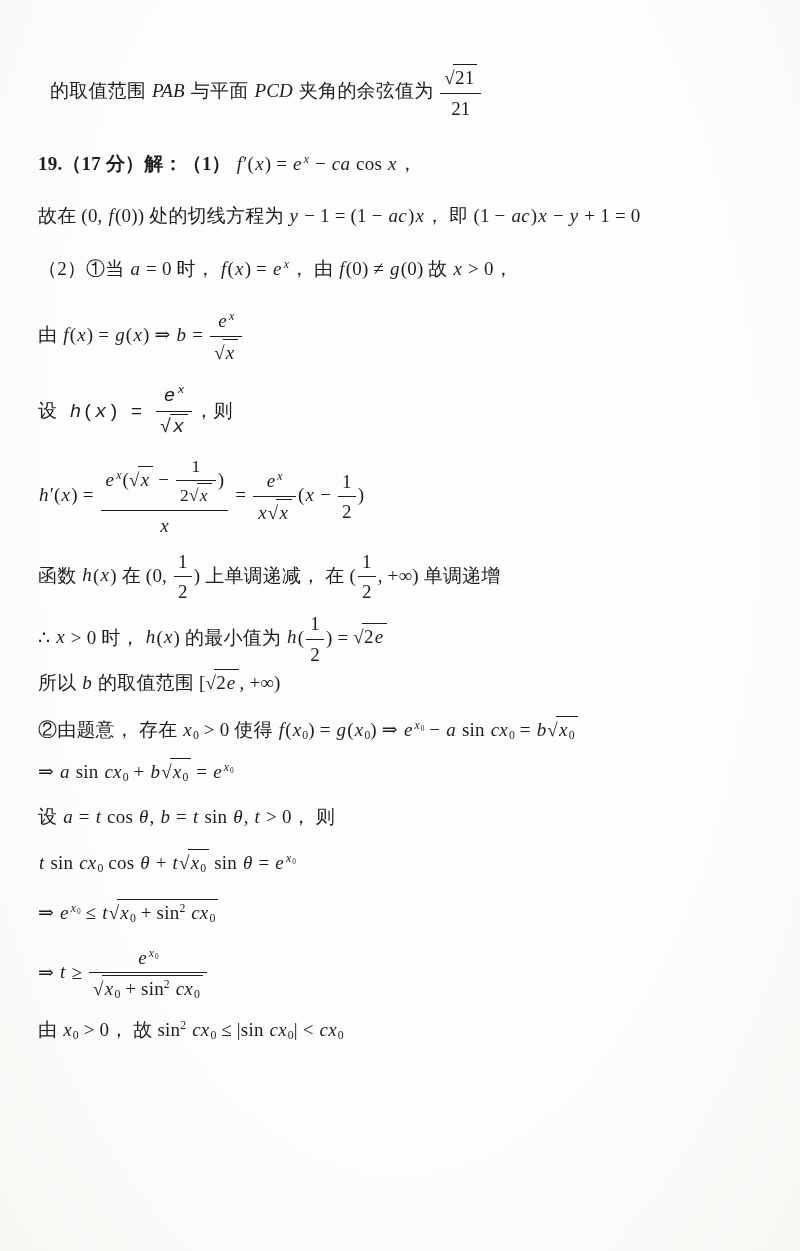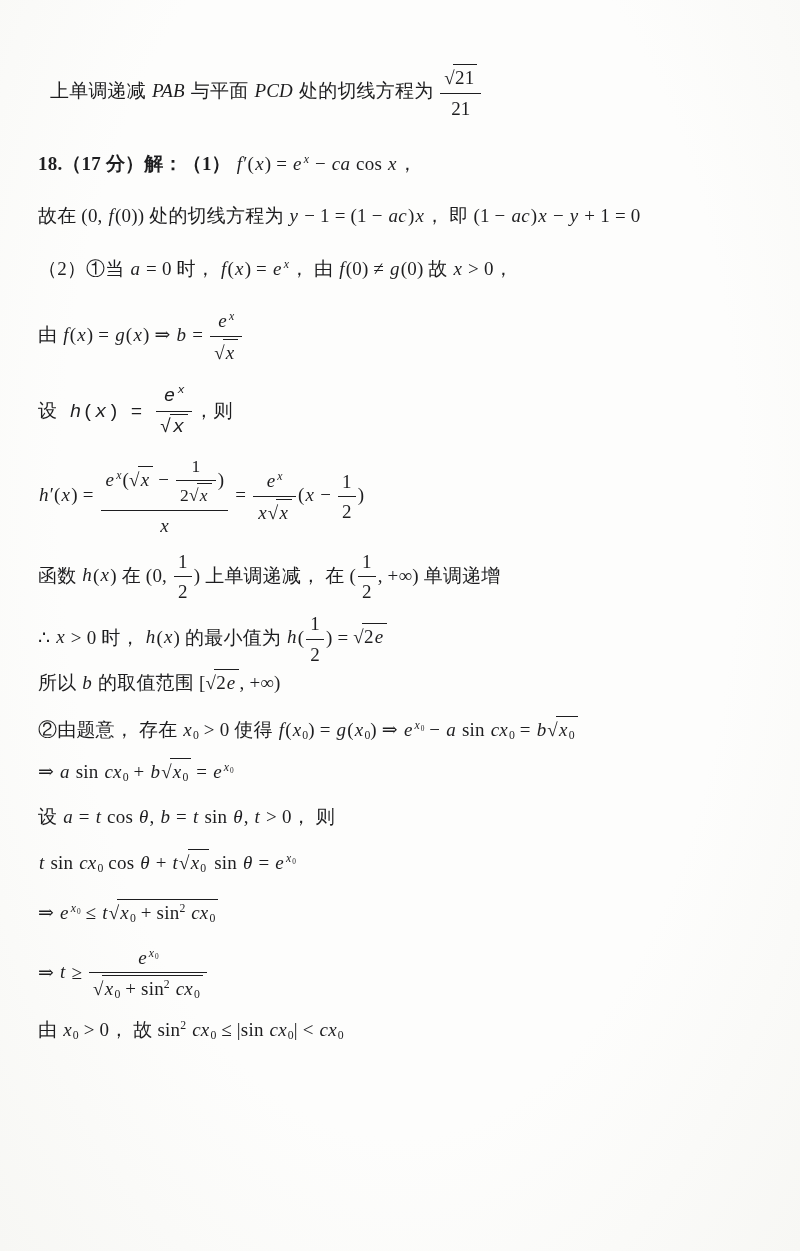--- a/index.html
+++ b/index.html
@@ -92,7 +92,7 @@
 
 <div class="page">
   <div class="lines" id="lines">
-      <div class="line"><span class="tx">上单调递减 </span><span class="it">PAB</span><span class="tx"> 与平面 </span><span class="it">PCD</span><span class="tx"> 处的切线方程为 </span><span class="frac"><span class="num"><span class="sqrt"><span class="sqrt-sign">√</span><span class="sqrt-body"><span class="tx">21</span></span></span></span><span class="den"><span class="tx">21</span></span></span></div>
+      <div class="line"><span class="tx">的取值范围 </span><span class="it">PAB</span><span class="tx"> 与平面 </span><span class="it">PCD</span><span class="tx"> 处的切线方程为 </span><span class="frac"><span class="num"><span class="sqrt"><span class="sqrt-sign">√</span><span class="sqrt-body"><span class="tx">21</span></span></span></span><span class="den"><span class="tx">21</span></span></span></div>
       <div class="line"><span class="bd">18.（17 分）解：（1） </span><span class="it">f</span><span class="tx">′(</span><span class="it">x</span><span class="tx">) = </span><span class="it">e</span><span class="sup"><span class="it">x</span></span><span class="tx"> − </span><span class="it">ca</span><span class="tx"> cos </span><span class="it">x</span><span class="tx">，</span></div>
       <div class="line"><span class="tx">故在 (0, </span><span class="it">f</span><span class="tx">(0)) 处的切线方程为 </span><span class="it">y</span><span class="tx"> − 1 = (1 − </span><span class="it">ac</span><span class="tx">)</span><span class="it">x</span><span class="tx">， 即 (1 − </span><span class="it">ac</span><span class="tx">)</span><span class="it">x</span><span class="tx"> − </span><span class="it">y</span><span class="tx"> + 1 = 0</span></div>
       <div class="line"><span class="tx">（2）①当 </span><span class="it">a</span><span class="tx"> = 0 时， </span><span class="it">f</span><span class="tx">(</span><span class="it">x</span><span class="tx">) = </span><span class="it">e</span><span class="sup"><span class="it">x</span></span><span class="tx">， 由 </span><span class="it">f</span><span class="tx">(0) ≠ </span><span class="it">g</span><span class="tx">(0) 故 </span><span class="it">x</span><span class="tx"> &gt; 0，</span></div>

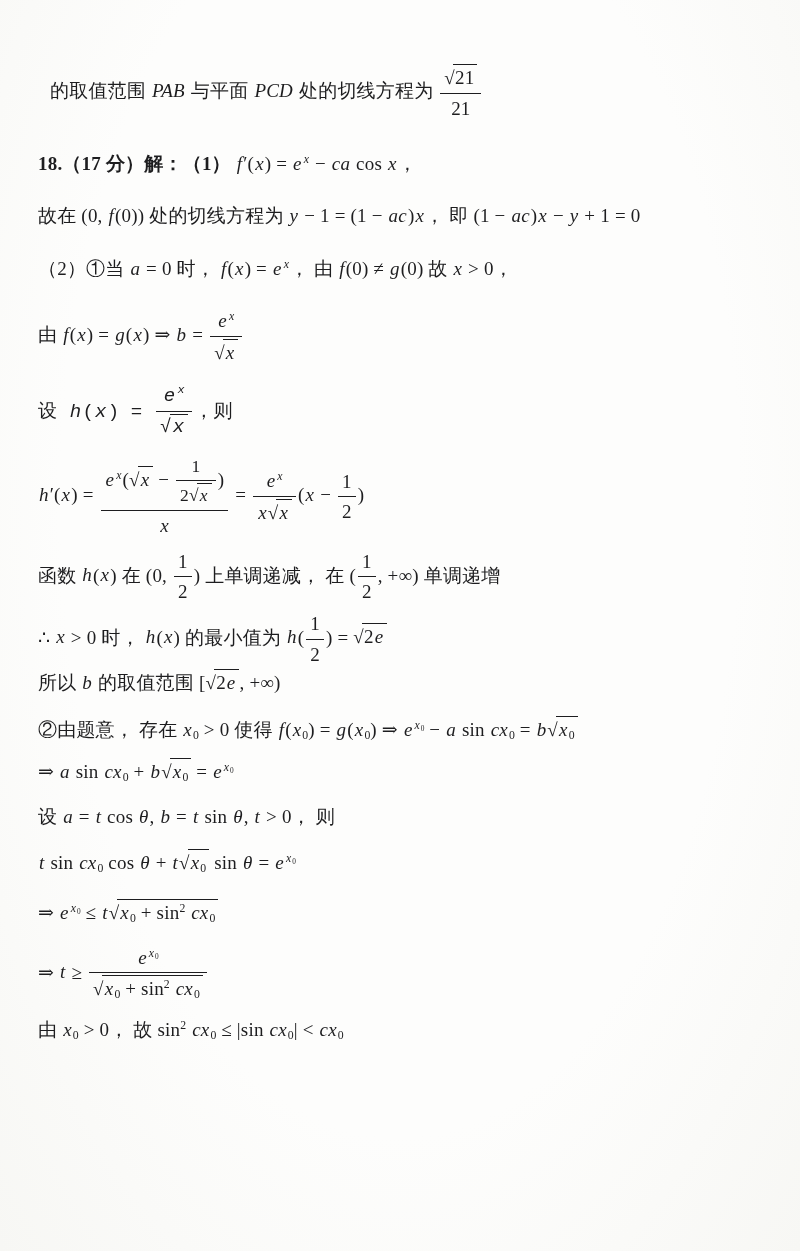--- a/index.html
+++ b/index.html
@@ -92,7 +92,7 @@
 
 <div class="page">
   <div class="lines" id="lines">
-      <div class="line"><span class="tx">的取值范围 </span><span class="it">PAB</span><span class="tx"> 与平面 </span><span class="it">PCD</span><span class="tx"> 处的切线方程为 </span><span class="frac"><span class="num"><span class="sqrt"><span class="sqrt-sign">√</span><span class="sqrt-body"><span class="tx">21</span></span></span></span><span class="den"><span class="tx">21</span></span></span></div>
+      <div class="line"><span class="tx">的取值范围 </span><span class="it">PAB</span><span class="tx"> 与平面 </span><span class="it">PCD</span><span class="tx"> 夹角的余弦值为 </span><span class="frac"><span class="num"><span class="sqrt"><span class="sqrt-sign">√</span><span class="sqrt-body"><span class="tx">21</span></span></span></span><span class="den"><span class="tx">21</span></span></span></div>
       <div class="line"><span class="bd">18.（17 分）解：（1） </span><span class="it">f</span><span class="tx">′(</span><span class="it">x</span><span class="tx">) = </span><span class="it">e</span><span class="sup"><span class="it">x</span></span><span class="tx"> − </span><span class="it">ca</span><span class="tx"> cos </span><span class="it">x</span><span class="tx">，</span></div>
       <div class="line"><span class="tx">故在 (0, </span><span class="it">f</span><span class="tx">(0)) 处的切线方程为 </span><span class="it">y</span><span class="tx"> − 1 = (1 − </span><span class="it">ac</span><span class="tx">)</span><span class="it">x</span><span class="tx">， 即 (1 − </span><span class="it">ac</span><span class="tx">)</span><span class="it">x</span><span class="tx"> − </span><span class="it">y</span><span class="tx"> + 1 = 0</span></div>
       <div class="line"><span class="tx">（2）①当 </span><span class="it">a</span><span class="tx"> = 0 时， </span><span class="it">f</span><span class="tx">(</span><span class="it">x</span><span class="tx">) = </span><span class="it">e</span><span class="sup"><span class="it">x</span></span><span class="tx">， 由 </span><span class="it">f</span><span class="tx">(0) ≠ </span><span class="it">g</span><span class="tx">(0) 故 </span><span class="it">x</span><span class="tx"> &gt; 0，</span></div>

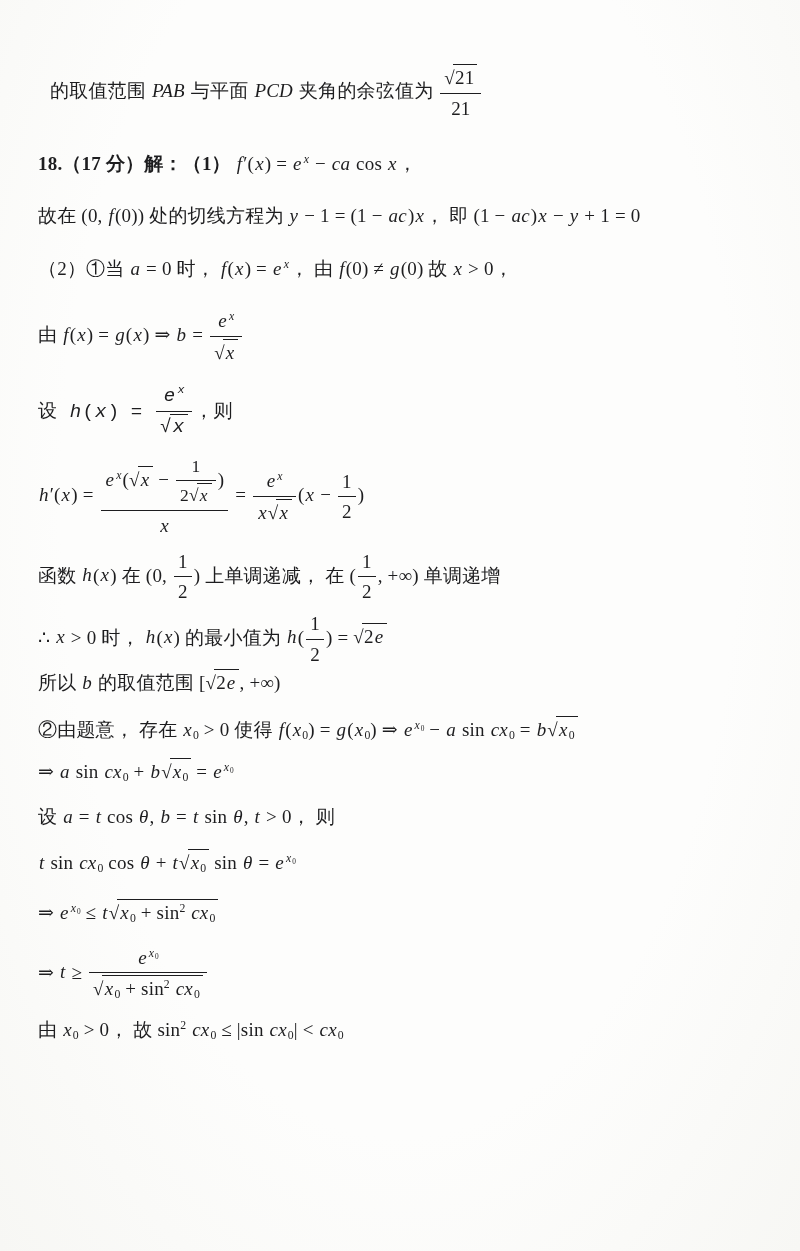--- a/index.html
+++ b/index.html
@@ -93,7 +93,7 @@
 <div class="page">
   <div class="lines" id="lines">
       <div class="line"><span class="tx">的取值范围 </span><span class="it">PAB</span><span class="tx"> 与平面 </span><span class="it">PCD</span><span class="tx"> 夹角的余弦值为 </span><span class="frac"><span class="num"><span class="sqrt"><span class="sqrt-sign">√</span><span class="sqrt-body"><span class="tx">21</span></span></span></span><span class="den"><span class="tx">21</span></span></span></div>
-      <div class="line"><span class="bd">18.（17 分）解：（1） </span><span class="it">f</span><span class="tx">′(</span><span class="it">x</span><span class="tx">) = </span><span class="it">e</span><span class="sup"><span class="it">x</span></span><span class="tx"> − </span><span class="it">ca</span><span class="tx"> cos </span><span class="it">x</span><span class="tx">，</span></div>
+      <div class="line"><span class="bd">19.（17 分）解：（1） </span><span class="it">f</span><span class="tx">′(</span><span class="it">x</span><span class="tx">) = </span><span class="it">e</span><span class="sup"><span class="it">x</span></span><span class="tx"> − </span><span class="it">ca</span><span class="tx"> cos </span><span class="it">x</span><span class="tx">，</span></div>
       <div class="line"><span class="tx">故在 (0, </span><span class="it">f</span><span class="tx">(0)) 处的切线方程为 </span><span class="it">y</span><span class="tx"> − 1 = (1 − </span><span class="it">ac</span><span class="tx">)</span><span class="it">x</span><span class="tx">， 即 (1 − </span><span class="it">ac</span><span class="tx">)</span><span class="it">x</span><span class="tx"> − </span><span class="it">y</span><span class="tx"> + 1 = 0</span></div>
       <div class="line"><span class="tx">（2）①当 </span><span class="it">a</span><span class="tx"> = 0 时， </span><span class="it">f</span><span class="tx">(</span><span class="it">x</span><span class="tx">) = </span><span class="it">e</span><span class="sup"><span class="it">x</span></span><span class="tx">， 由 </span><span class="it">f</span><span class="tx">(0) ≠ </span><span class="it">g</span><span class="tx">(0) 故 </span><span class="it">x</span><span class="tx"> &gt; 0，</span></div>
       <div class="line"><span class="tx">由 </span><span class="it">f</span><span class="tx">(</span><span class="it">x</span><span class="tx">) = </span><span class="it">g</span><span class="tx">(</span><span class="it">x</span><span class="tx">)  ⇒ </span><span class="it">b</span><span class="tx"> = </span><span class="frac"><span class="num"><span class="it">e</span><span class="sup"><span class="it">x</span></span></span><span class="den"><span class="sqrt"><span class="sqrt-sign">√</span><span class="sqrt-body"><span class="it">x</span></span></span></span></span></div>

